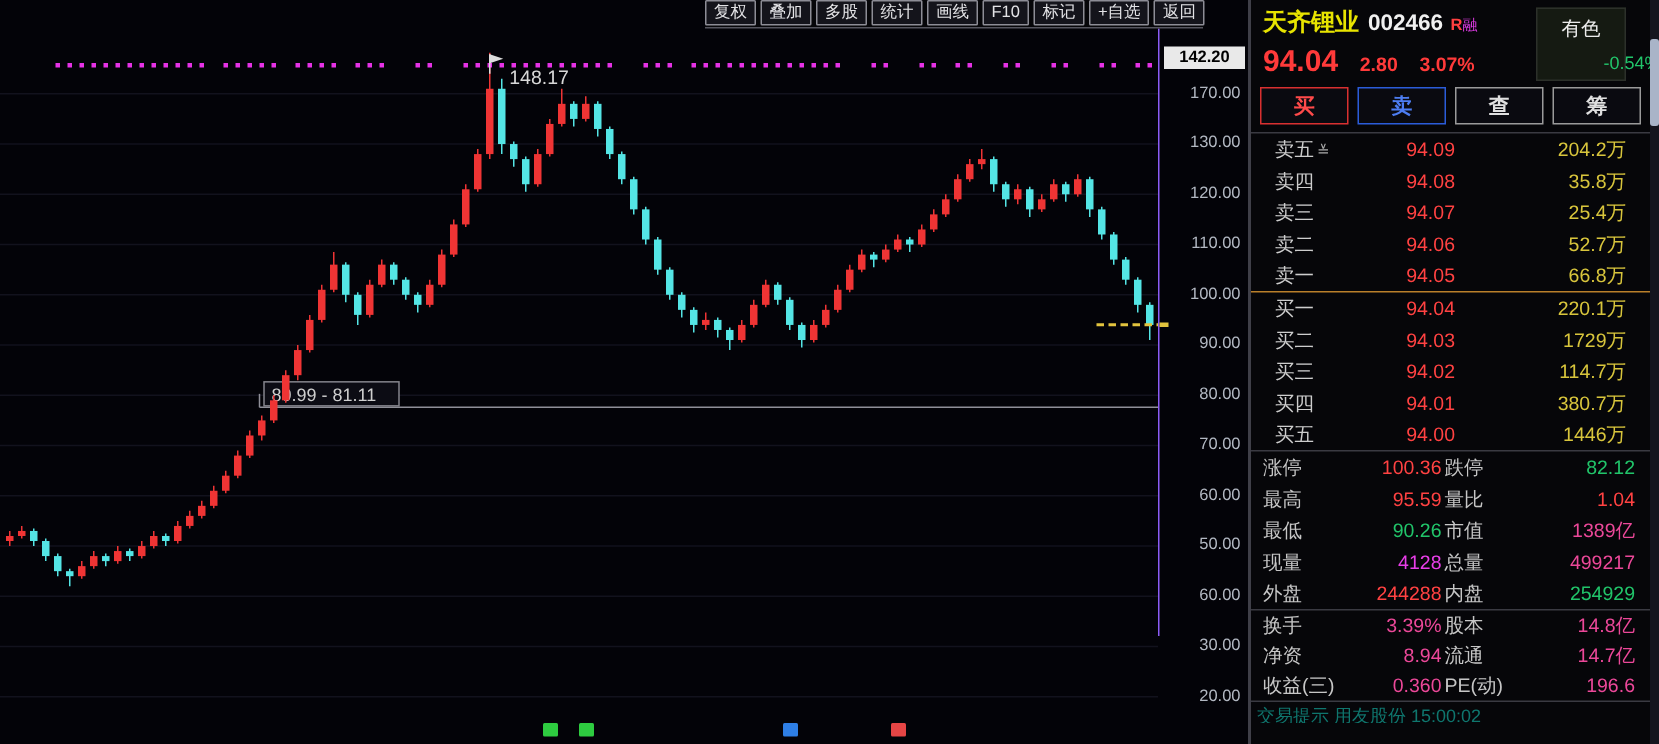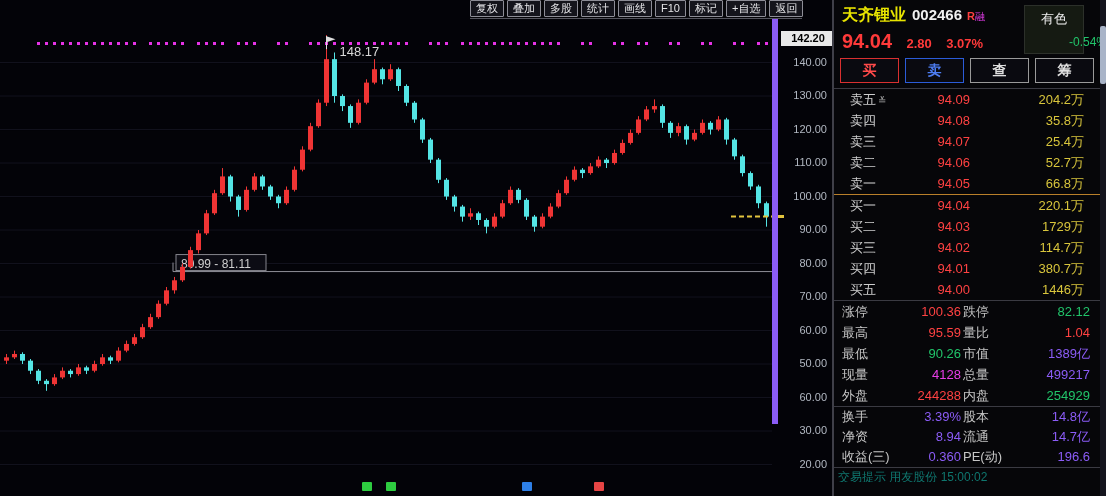--- a/index.html
+++ b/index.html
@@ -12,7 +12,7 @@
   .menu-bar{position:absolute;left:470px;top:0;width:332px;height:19px;display:flex;gap:3px;align-items:flex-start;border-bottom:1px solid #55555e;background:#060609;z-index:5;}
   .tb-btn{flex:0 0 auto;height:17px;padding:0 5px;font-size:11px;line-height:15px;color:#e3e3e6;background:#14141b;border:1px solid #8d8d96;border-radius:1px;cursor:pointer;}
   
-  .axis{position:absolute;left:772px;top:0;width:60px;height:424px;background:#030308;border-left:6px solid #8b5cf6;}
+  .axis{position:absolute;left:772px;top:0;width:60px;height:424px;background:#030308;border-left:1px solid #8b5cf6;}
   .ytick{position:absolute;right:5px;width:52px;text-align:right;font-size:11px;color:#b2b8c2;}
   .ymax-box{position:absolute;left:3px;top:31px;width:54px;height:15px;background:#e9e9e9;color:#000;font-size:11px;font-weight:bold;text-align:center;line-height:15px;}
   .cur-tick{position:absolute;left:0;width:6px;height:3px;background:#e2c43e;}

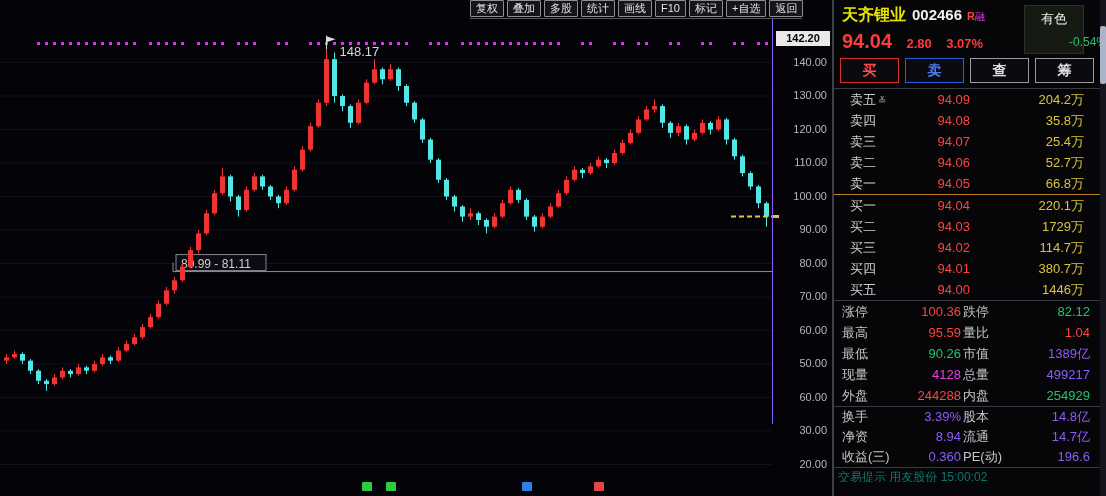--- a/index.html
+++ b/index.html
@@ -360,7 +360,7 @@
 
   <div class="axis" id="axis">
     <div class="ymax-box">142.20</div>
-  <div class="ytick" style="top: 55.525px;">140.00</div>
+  <div class="ytick" style="top: 55.525px;">170.00</div>
       <div class="ytick" style="top: 89.025px;">130.00</div>
       <div class="ytick" style="top: 122.525px;">120.00</div>
       <div class="ytick" style="top: 156.025px;">110.00</div>

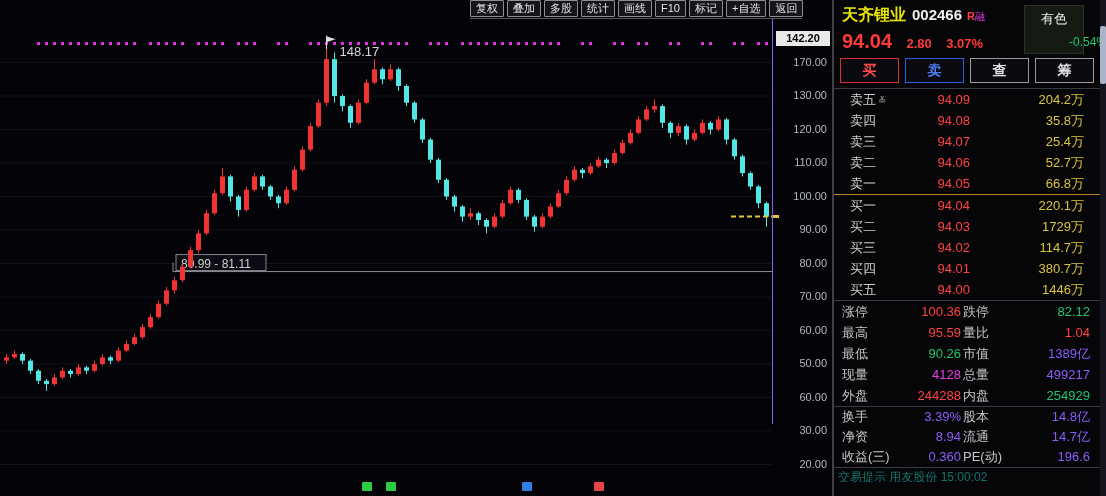--- a/index.html
+++ b/index.html
@@ -42,7 +42,7 @@
   .st-row.h20{height:20px;line-height:20px;}
   .st-label{color:#c6c6c6;}
   .st-val{text-align:right;padding-right:2px;}
-  .up{color:#ff4242;} .down{color:#21c46a;} .white{color:#8b5cf6;} .magenta{color:#e83ee8;}
+  .up{color:#ff4242;} .down{color:#21c46a;} .white{color:#ec4899;} .magenta{color:#e83ee8;}
   .rp-status{height:15px;overflow:hidden;border-top:1px solid #3a3a42;}
   .rp-status span{display:block;font-size:12px;color:#0f766e;line-height:19px;padding-left:4px;white-space:nowrap;}
   

